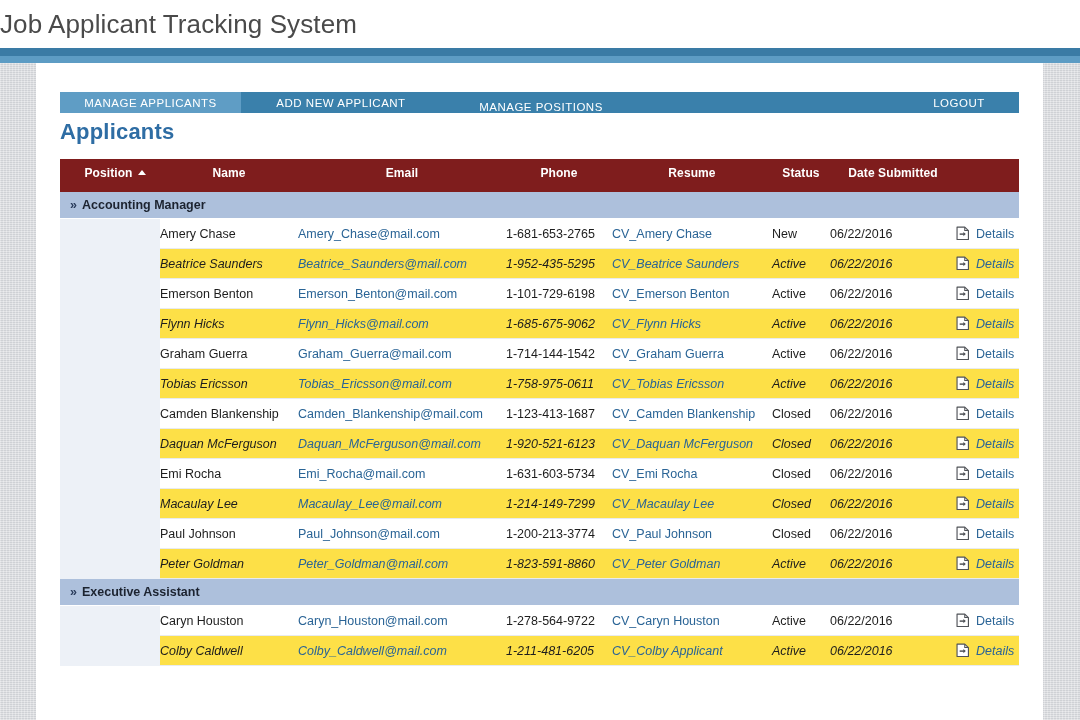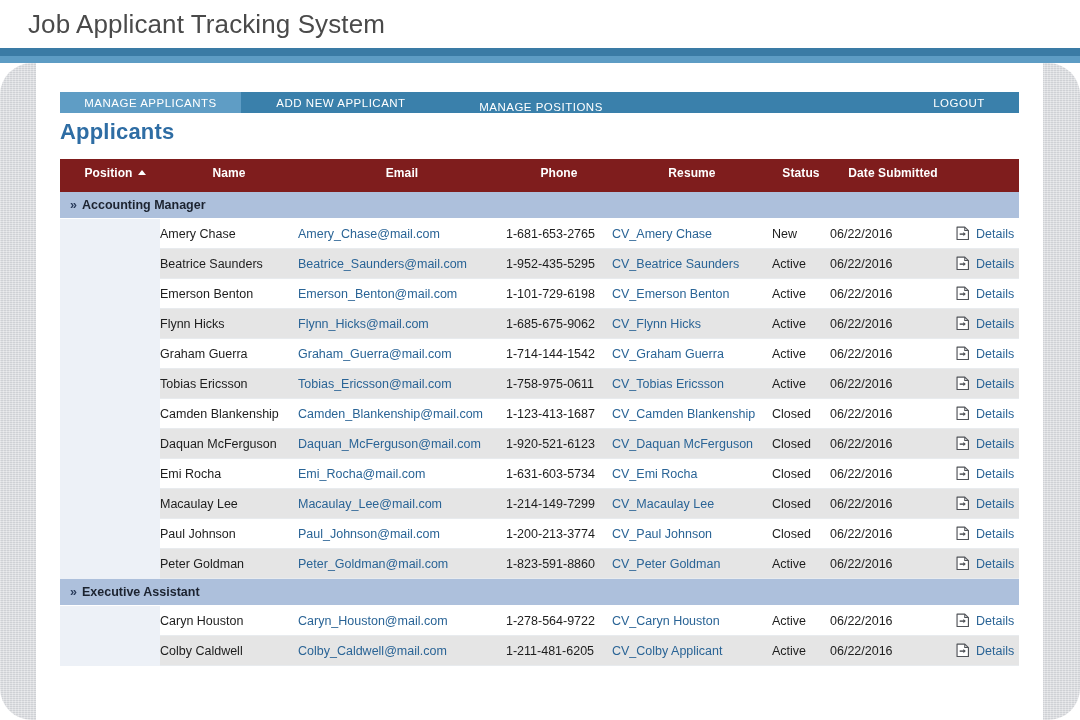--- a/index.html
+++ b/index.html
@@ -25,7 +25,6 @@
     background: #ffffff;
     display: flex;
     align-items: center;
-    padding-left: 28px;
     box-sizing: border-box;
   }
   .app-title {

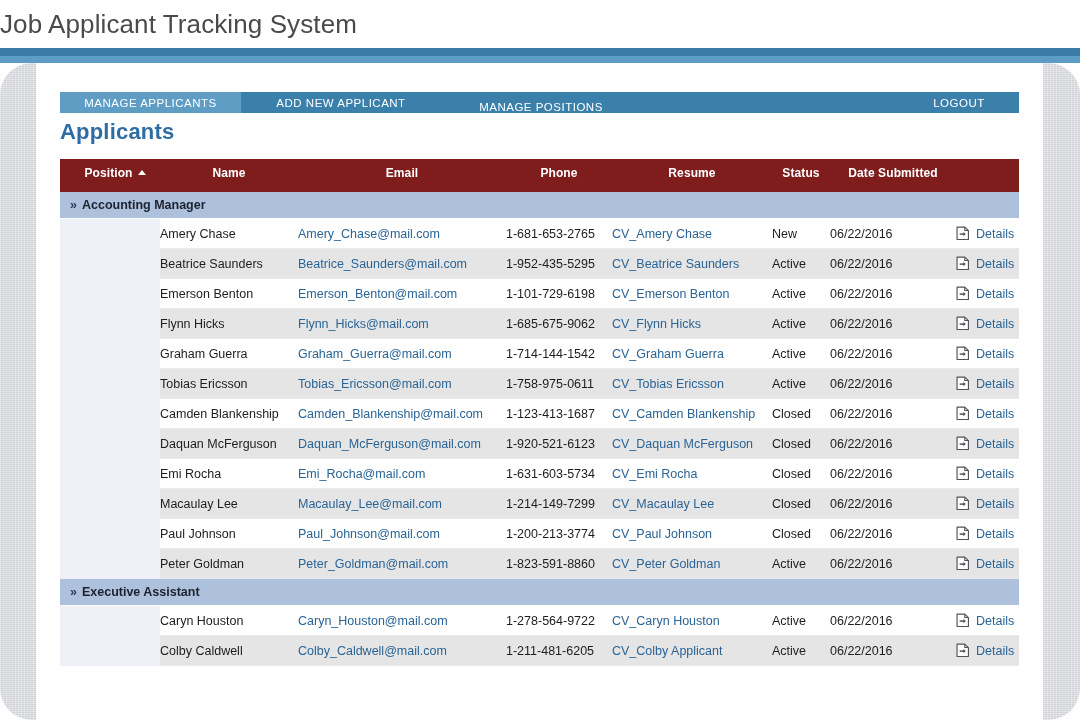--- a/index.html
+++ b/index.html
@@ -53,7 +53,6 @@
     background-image:
       repeating-linear-gradient(0deg, rgba(255,255,255,0.32) 0px, rgba(255,255,255,0.32) 1px, rgba(0,0,0,0.02) 1px, rgba(0,0,0,0.02) 2px),
       repeating-linear-gradient(90deg, rgba(255,255,255,0.22) 0px, rgba(255,255,255,0.22) 1px, rgba(0,0,0,0.025) 1px, rgba(0,0,0,0.025) 3px);
-    border-radius: 32px;
   }
 
   

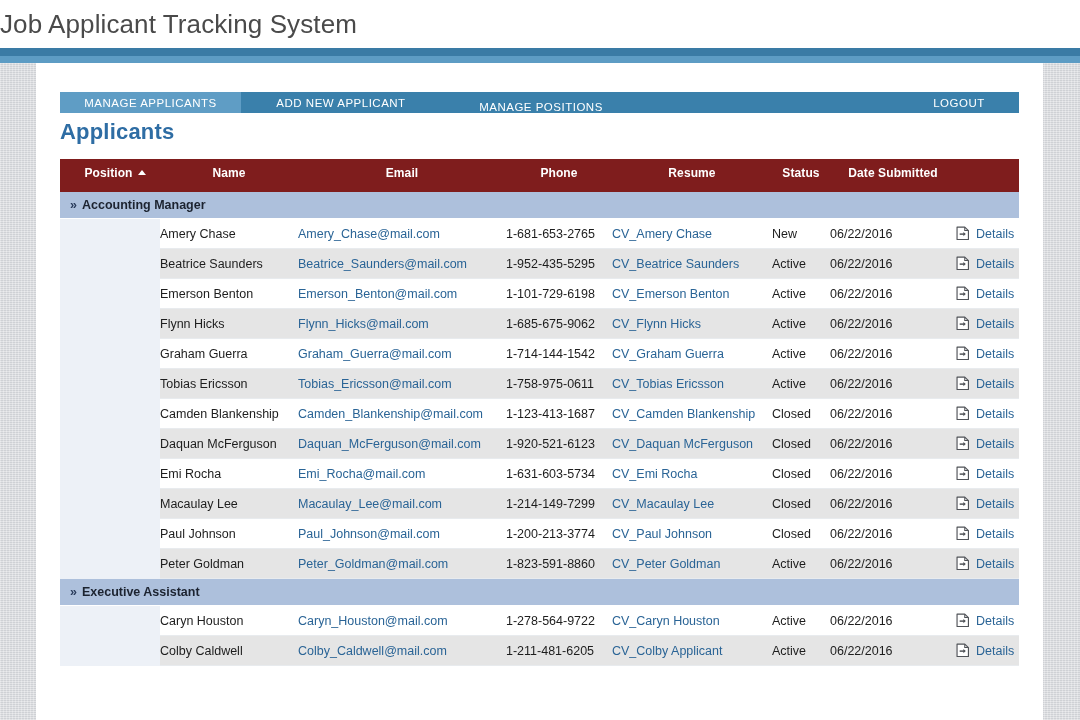--- a/index.html
+++ b/index.html
@@ -203,7 +203,7 @@
   }
   tr.data-row td.cell-position { background: #edf1f7; border-bottom: none; }
   tr.data-row.odd  td:not(.cell-position) { background: #ffffff; }
-  tr.data-row.even td:not(.cell-position) { background: #e5e5e5; }
+  tr.data-row.even td:not(.cell-position) { background: #fde047; font-style: italic; }
 
   td.cell-name   { padding-left: 2px; }
   td.cell-email a,

